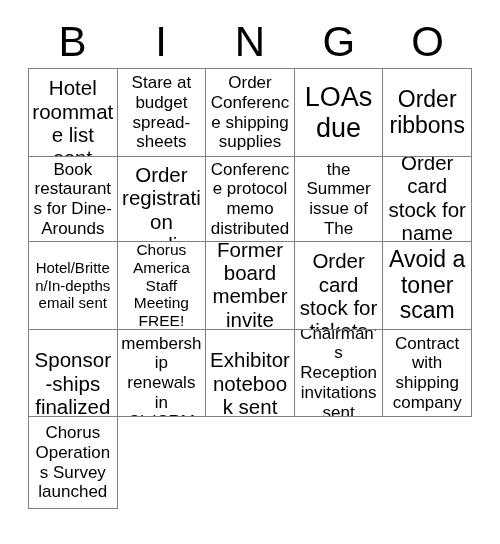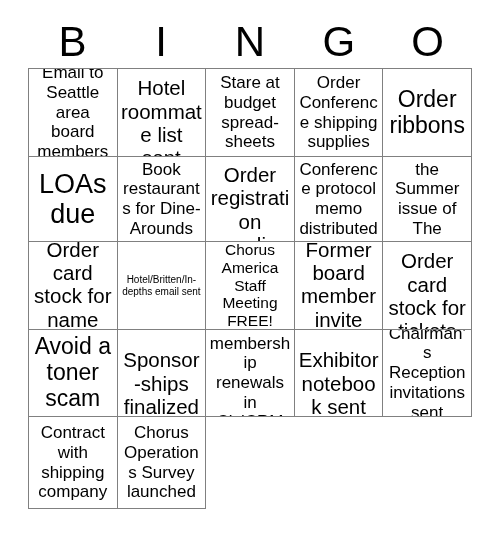--- a/index.html
+++ b/index.html
@@ -92,9 +92,6 @@
 
   <div class="bingo-grid">
 
-    <div class="bingo-cell size-md">
-        <span class="cell-text">Email to Seattle area board members</span>
-      </div>
     <div class="bingo-cell size-lg">
         <span class="cell-text">Hotel roommate list sent</span>
       </div>

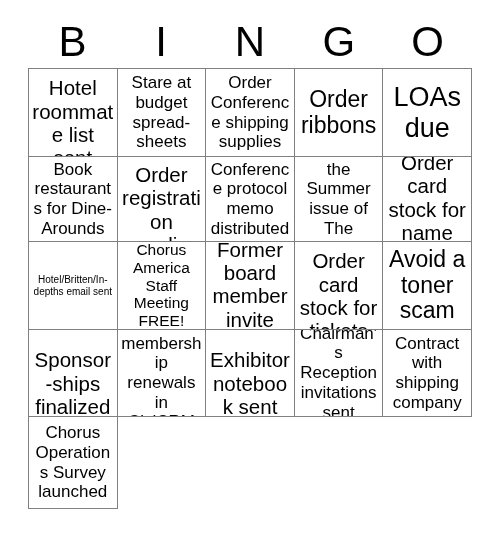--- a/index.html
+++ b/index.html
@@ -101,12 +101,12 @@
     <div class="bingo-cell size-md">
         <span class="cell-text">Order Conference shipping supplies</span>
       </div>
+    <div class="bingo-cell size-xxl">
+        <span class="cell-text">LOAs due</span>
+      </div>
+
     <div class="bingo-cell size-xl">
         <span class="cell-text">Order ribbons</span>
-      </div>
-
-    <div class="bingo-cell size-xxl">
-        <span class="cell-text">LOAs due</span>
       </div>
     <div class="bingo-cell size-md">
         <span class="cell-text">Book restaurants for Dine-Arounds</span>

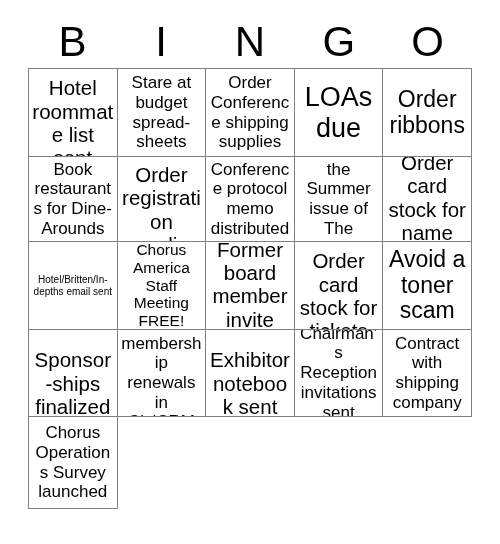--- a/index.html
+++ b/index.html
@@ -70,7 +70,7 @@
   }
 
   
-  .size-xs .cell-text { font-size: 10px;  line-height: 1.18; }
+  .size-xs .cell-text { font-size: 15px;  line-height: 1.18; }
   .size-sm .cell-text { font-size: 15.5px; line-height: 1.16; }
   .size-md .cell-text { font-size: 17px;  line-height: 1.16; }
   .size-lg .cell-text { font-size: 20.5px; line-height: 1.14; margin-top: 21px; }

